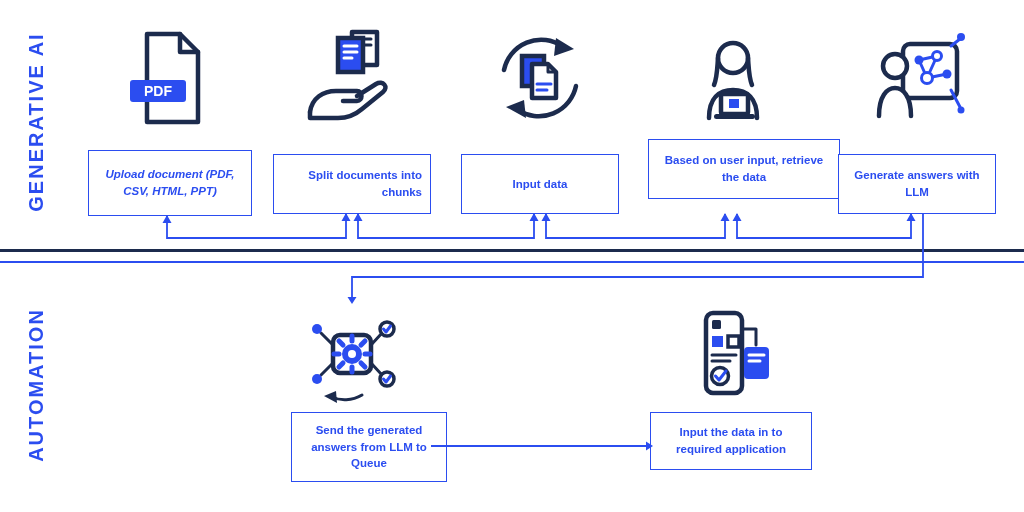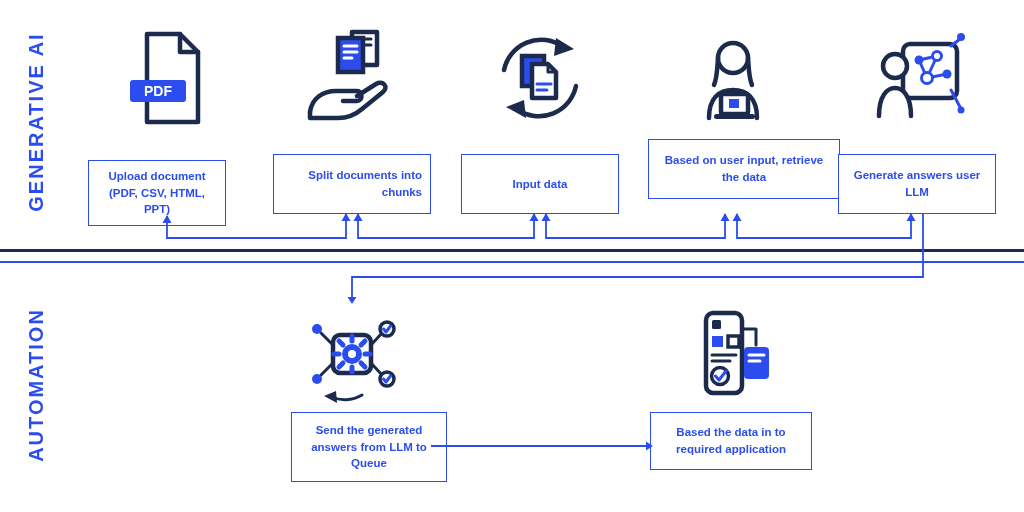--- a/index.html
+++ b/index.html
@@ -100,7 +100,7 @@
     <circle class="st fw" cx="28" cy="38" r="12"></circle>
   </svg>
 
-  <div class="box" style="left:88px; top:160px; width:138px; height:66px;">Upload document (PDF, CSV, HTML, PPT)</div>
+  <div class="box" style="left:88px; top:150px; width:164px; height:66px;font-style:italic;">Upload document (PDF, CSV, HTML, PPT)</div>
   <div class="box" style="left:273px; top:154px; width:158px; height:60px;text-align:right;">Split documents into chunks</div>
   <div class="box" style="left:461px; top:154px; width:158px; height:60px;">Input data</div>
   <div class="box" style="left:648px; top:139px; width:192px; height:60px;">Based on user input, retrieve the data</div>

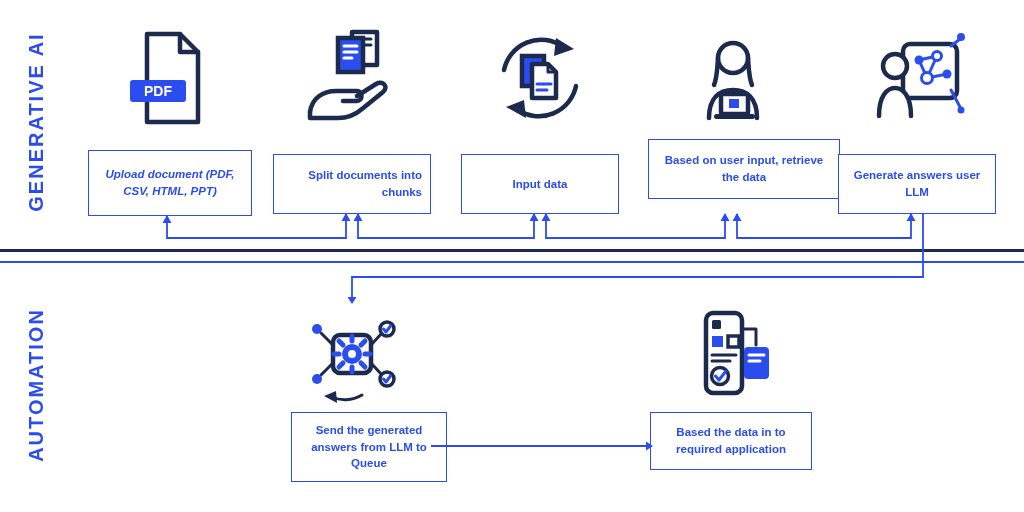--- a/index.html
+++ b/index.html
@@ -104,7 +104,7 @@
   <div class="box" style="left:273px; top:154px; width:158px; height:60px;text-align:right;">Split documents into chunks</div>
   <div class="box" style="left:461px; top:154px; width:158px; height:60px;">Input data</div>
   <div class="box" style="left:648px; top:139px; width:192px; height:60px;">Based on user input, retrieve the data</div>
-  <div class="box" style="left:838px; top:154px; width:158px; height:60px;">Generate answers user LLM</div>
+  <div class="box" style="left:838px; top:154px; width:158px; height:60px;">Generate answers with LLM</div>
 
   <svg class="icon" style="left:302px; top:305px;" width="100" height="100" viewBox="0 0 100 100">
     <rect class="st" x="31" y="30" width="38" height="38" rx="7"></rect>

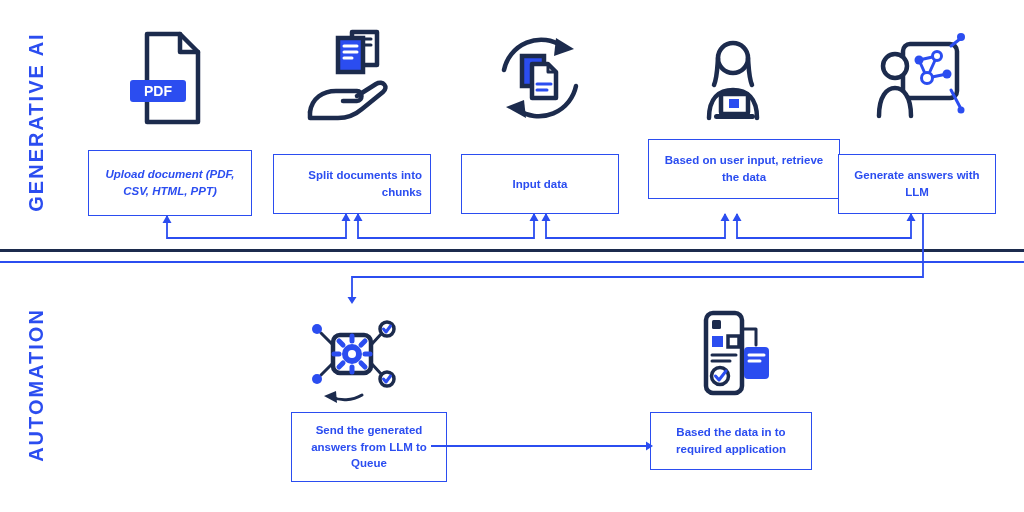--- a/index.html
+++ b/index.html
@@ -136,7 +136,7 @@
   </svg>
 
   <div class="box" style="left:291px; top:412px; width:156px; height:70px;">Send the generated answers from LLM to Queue</div>
-  <div class="box" style="left:650px; top:412px; width:162px; height:58px;">Based the data in to required application</div>
+  <div class="box" style="left:650px; top:412px; width:162px; height:58px;">Input the data in to required application</div>
 
   <svg class="overlay" width="1024" height="512" viewBox="0 0 1024 512">
 

